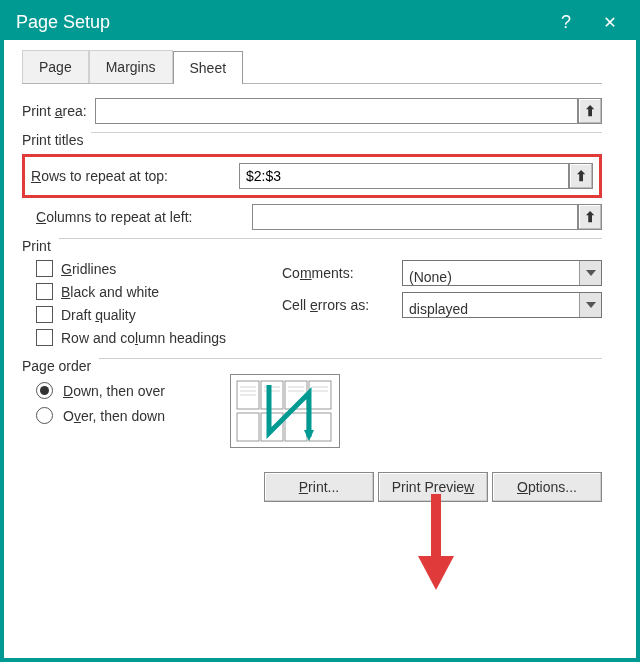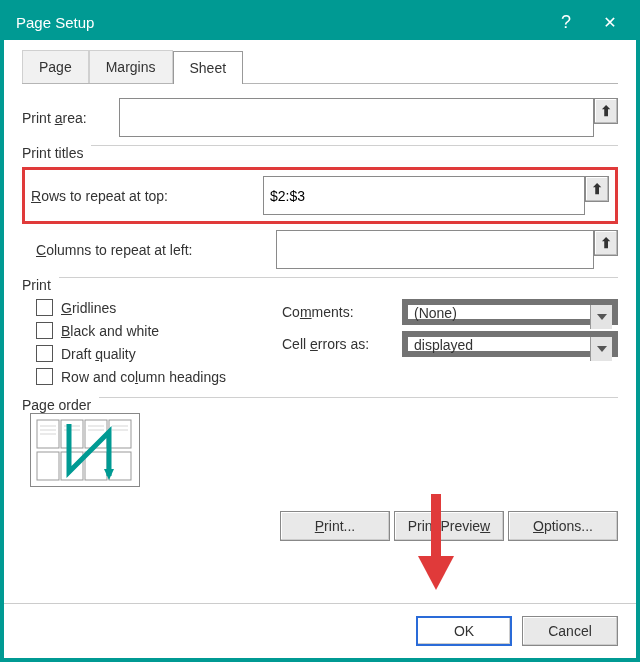--- a/index.html
+++ b/index.html
@@ -25,7 +25,7 @@
     align-items: center;
     padding: 0 4px 0 12px;
   }
-  .titlebar .title { flex: 1; font-size: 15px; }
+  .titlebar .title { flex: 1; font-size: 18px; }
   .titlebar .tbtn {
     width: 44px;
     height: 36px;

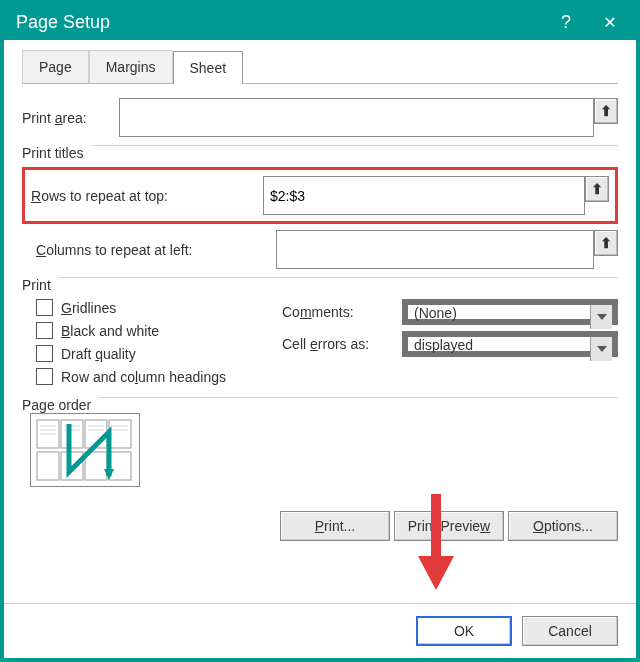--- a/index.html
+++ b/index.html
@@ -37,7 +37,7 @@
   .body {
     flex: 1;
     background: #fff;
-    padding: 10px 18px 0 18px;
+    padding: 10px 34px 0 18px;
     position: relative;
   }
   .tabs {

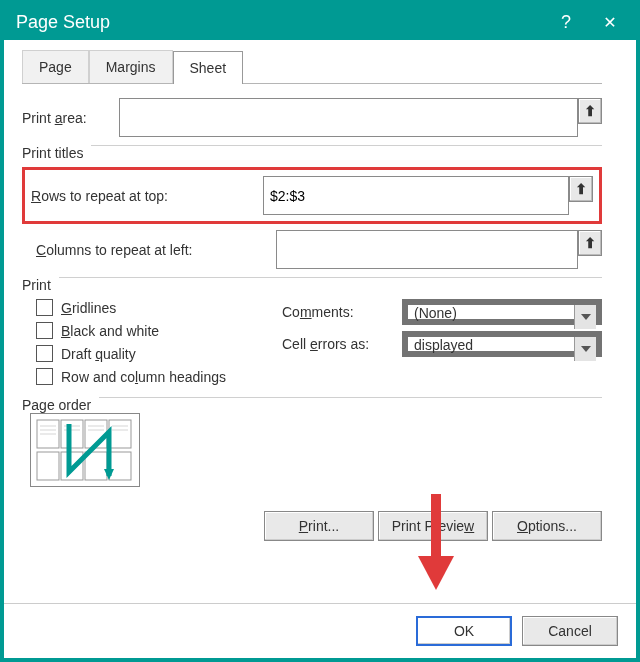--- a/index.html
+++ b/index.html
@@ -75,13 +75,12 @@
   }
   .textinput {
     flex: 1;
-    height: 39px;
+    height: 26px;
     border: 1px solid #8a8a8a;
     padding: 2px 6px;
     font-family: inherit;
     font-size: 14px;
     background: #fff;
-    margin-left: 24px;
   }
   .refbtn {
     width: 24px;

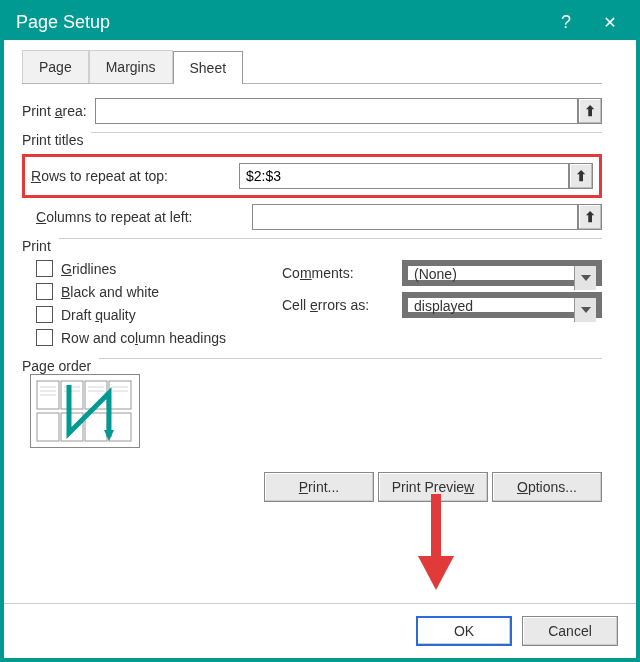--- a/index.html
+++ b/index.html
@@ -139,9 +139,9 @@
   .select {
     flex: 1;
     height: 26px;
-    border: 6px solid #737373;
-    display: flex;
-    align-items: flex-start;
+    border: 1px solid #737373;
+    display: flex;
+    align-items: flex-end;
     background: #fff;
   }
   .select .selval { flex: 1; padding: 0 6px; }

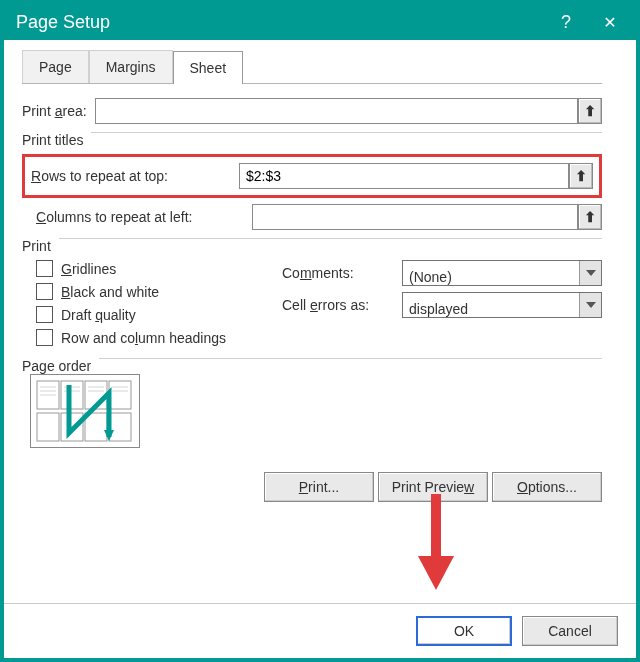--- a/index.html
+++ b/index.html
@@ -349,6 +349,16 @@
     </div>
 
     <div class="two-col">
+      <div style="width:200px;">
+        <div class="radio-row">
+          <div class="radio checked"></div>
+          <span><span class="u">D</span><span>own, then over</span></span>
+        </div>
+        <div class="radio-row">
+          <div class="radio"></div>
+          <span><span>O</span><span class="u">v</span><span>er, then down</span></span>
+        </div>
+      </div>
       <div class="order-illustration">
         <svg width="110" height="74" viewBox="0 0 110 74">
           <g stroke="#999" fill="#fff" stroke-width="1">

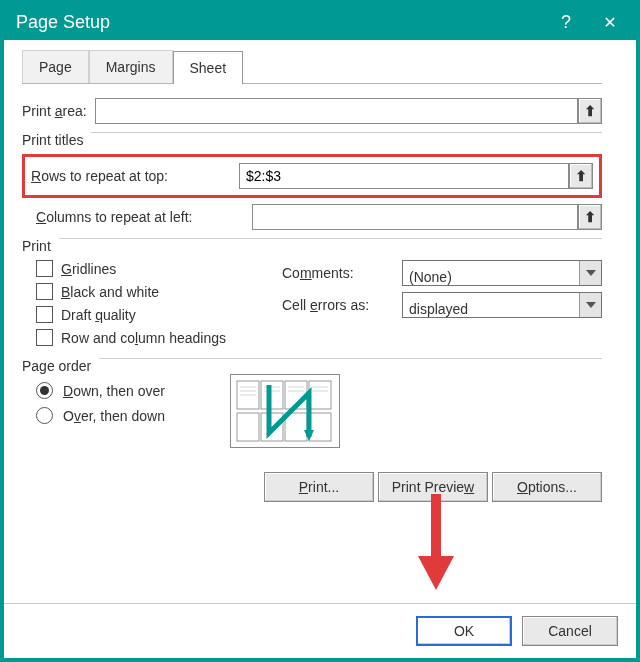--- a/index.html
+++ b/index.html
@@ -407,14 +407,6 @@
 
   </div>
 
-  <div class="footer">
-    <div class="btn primary">
-      <span>OK</span>
-    </div>
-    <div class="btn">
-      <span>Cancel</span>
-    </div>
-  </div>
 
 </div>
 

